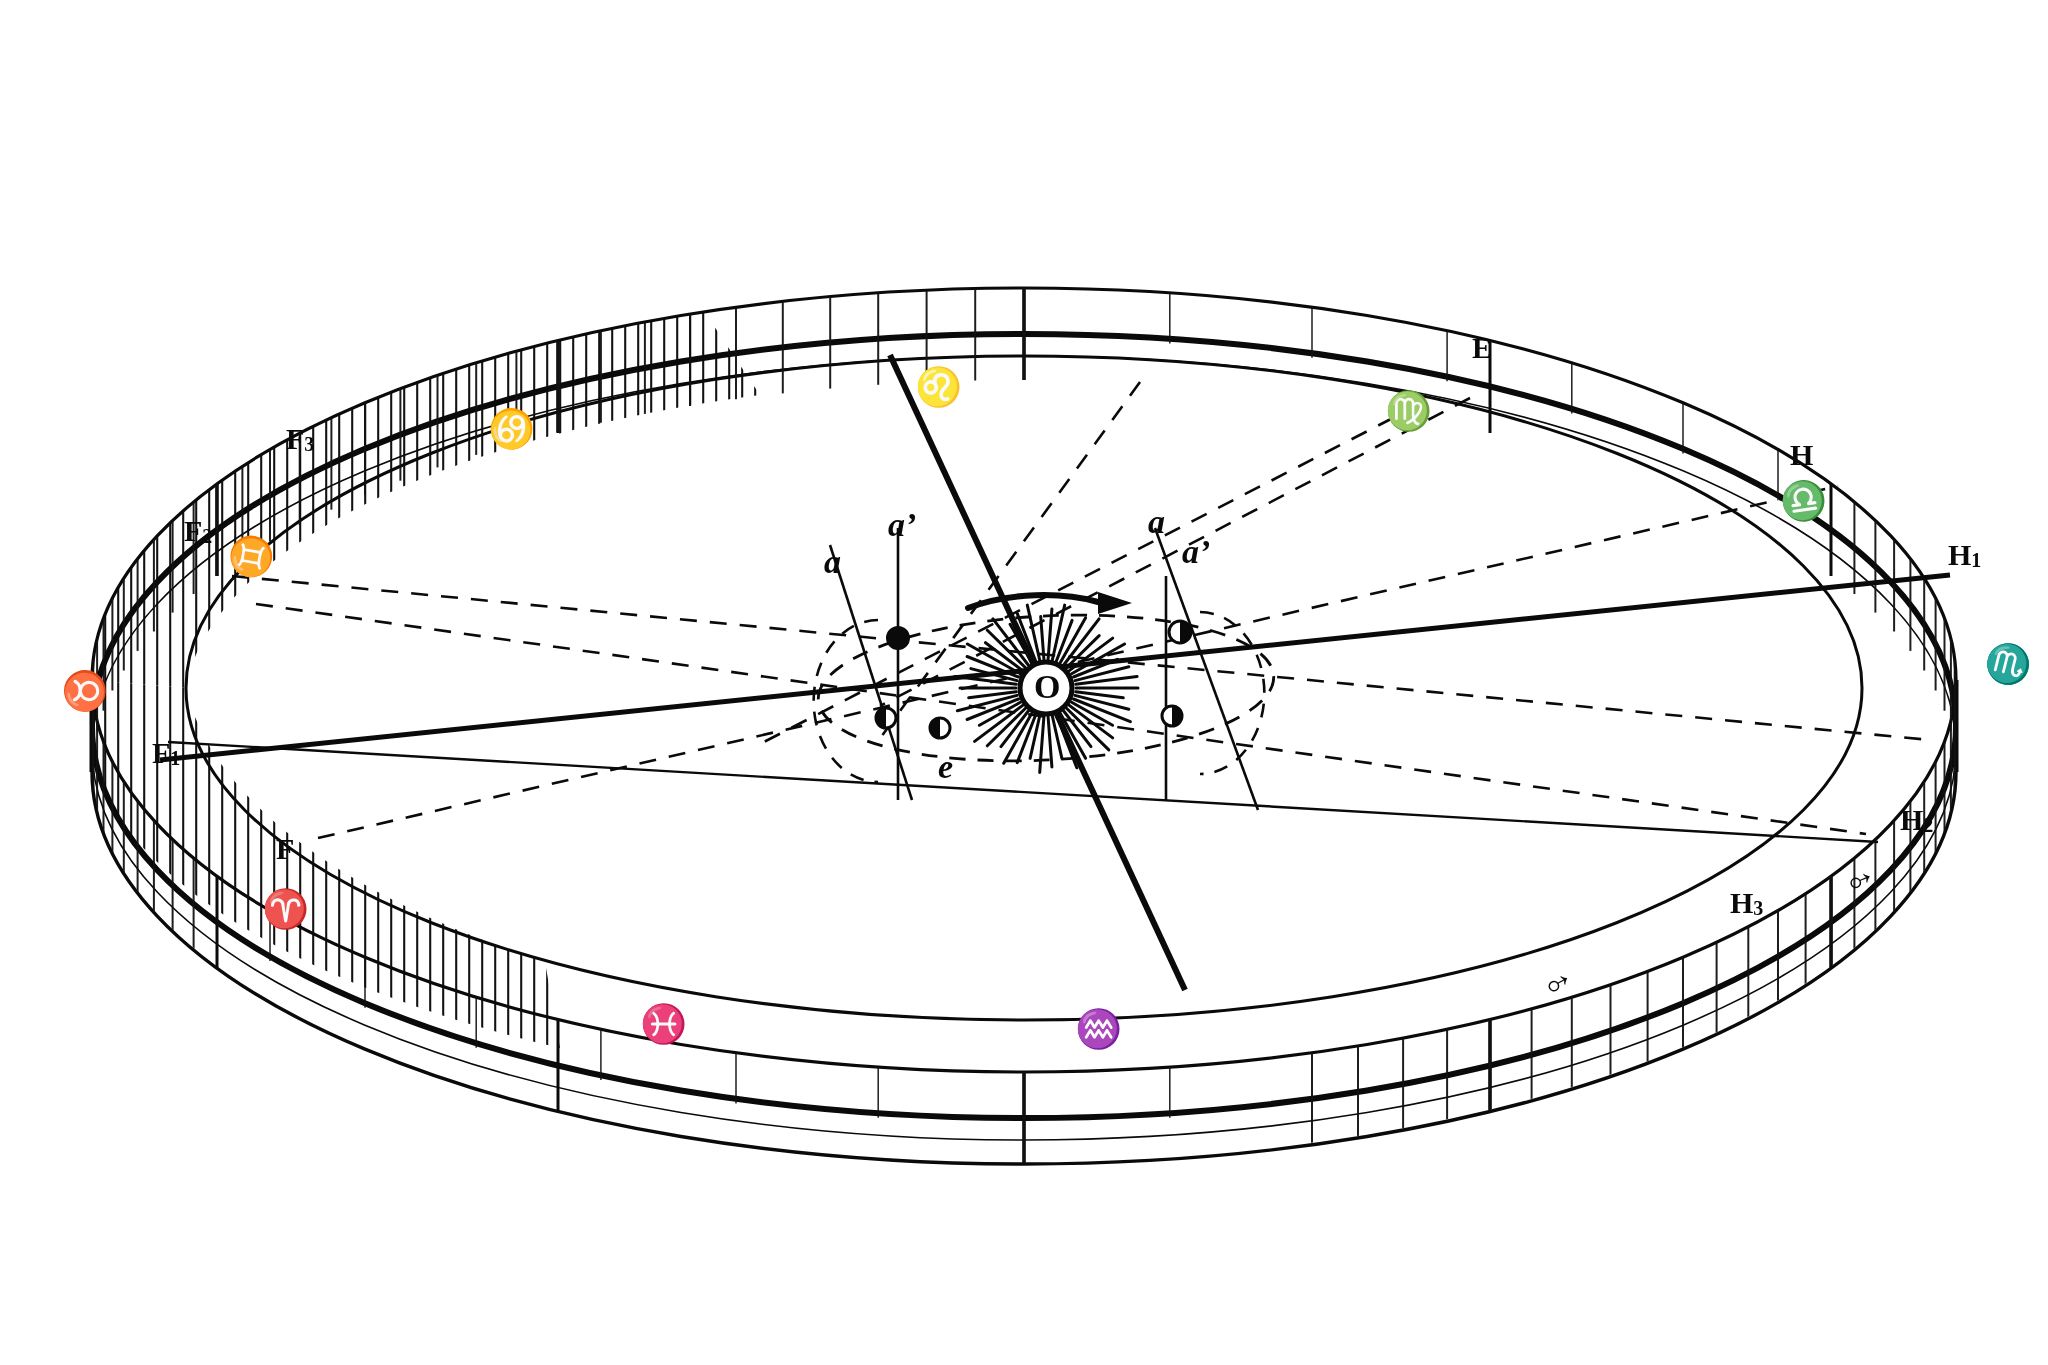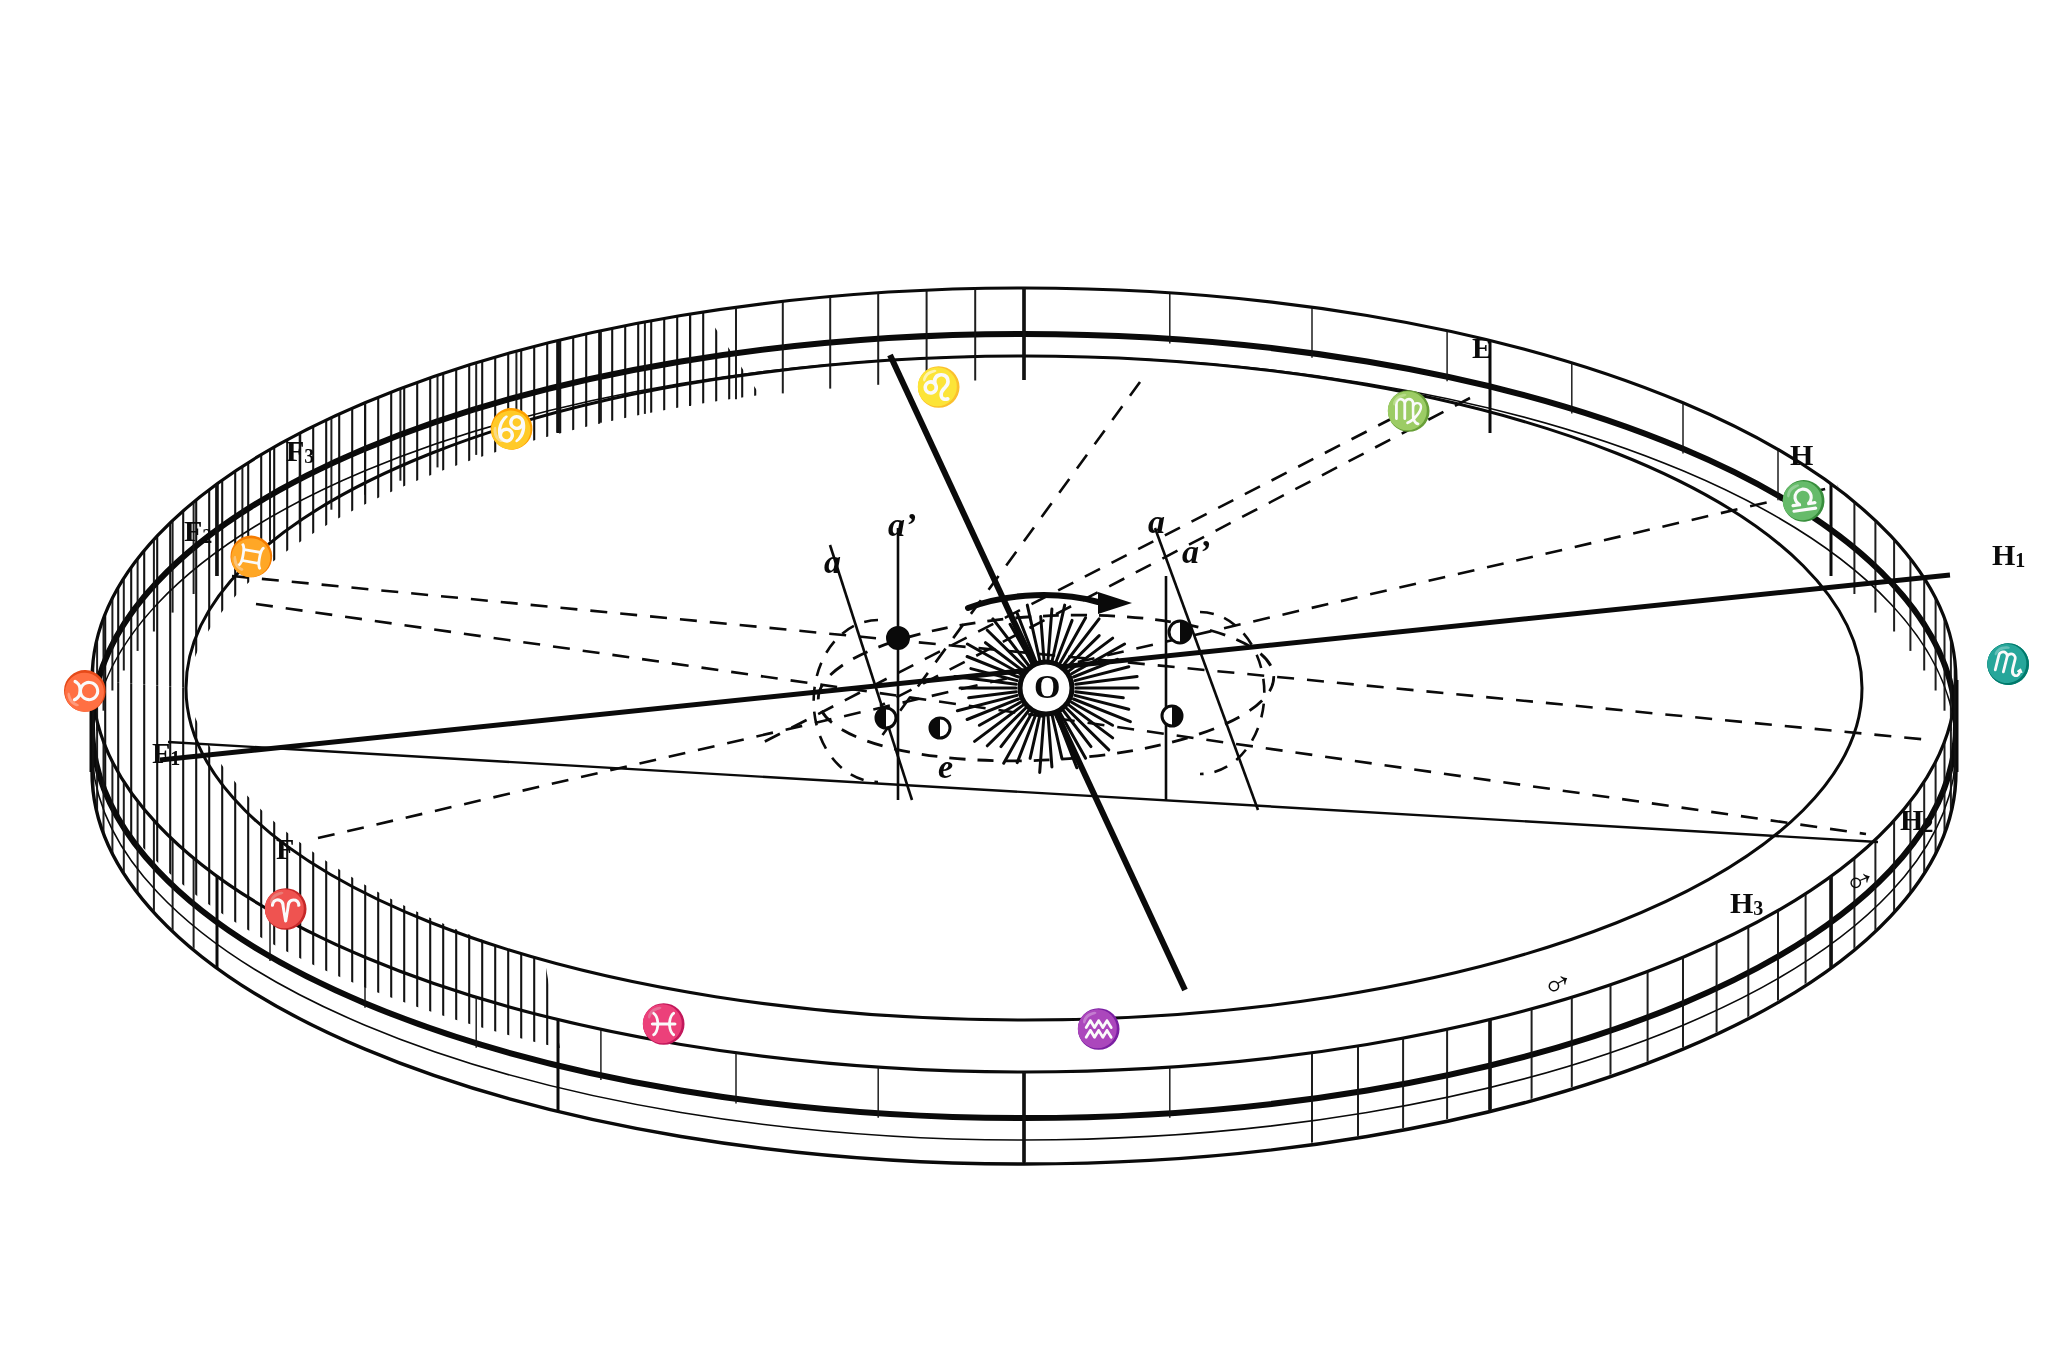--- a/index.html
+++ b/index.html
@@ -300,7 +300,7 @@
   <div class="lbl ital" style="left:1148px;top:505px;">a</div>
   <div class="lbl ital" style="left:1182px;top:535px;">a’</div>
 
-  <div class="lbl cap-bold" style="left:286px;top:436px;">
+  <div class="lbl cap-bold" style="left:286px;top:424px;">
     <span>F</span><span class="sub">3</span>
   </div>
   <div class="lbl cap-bold" style="left:184px;top:516px;">

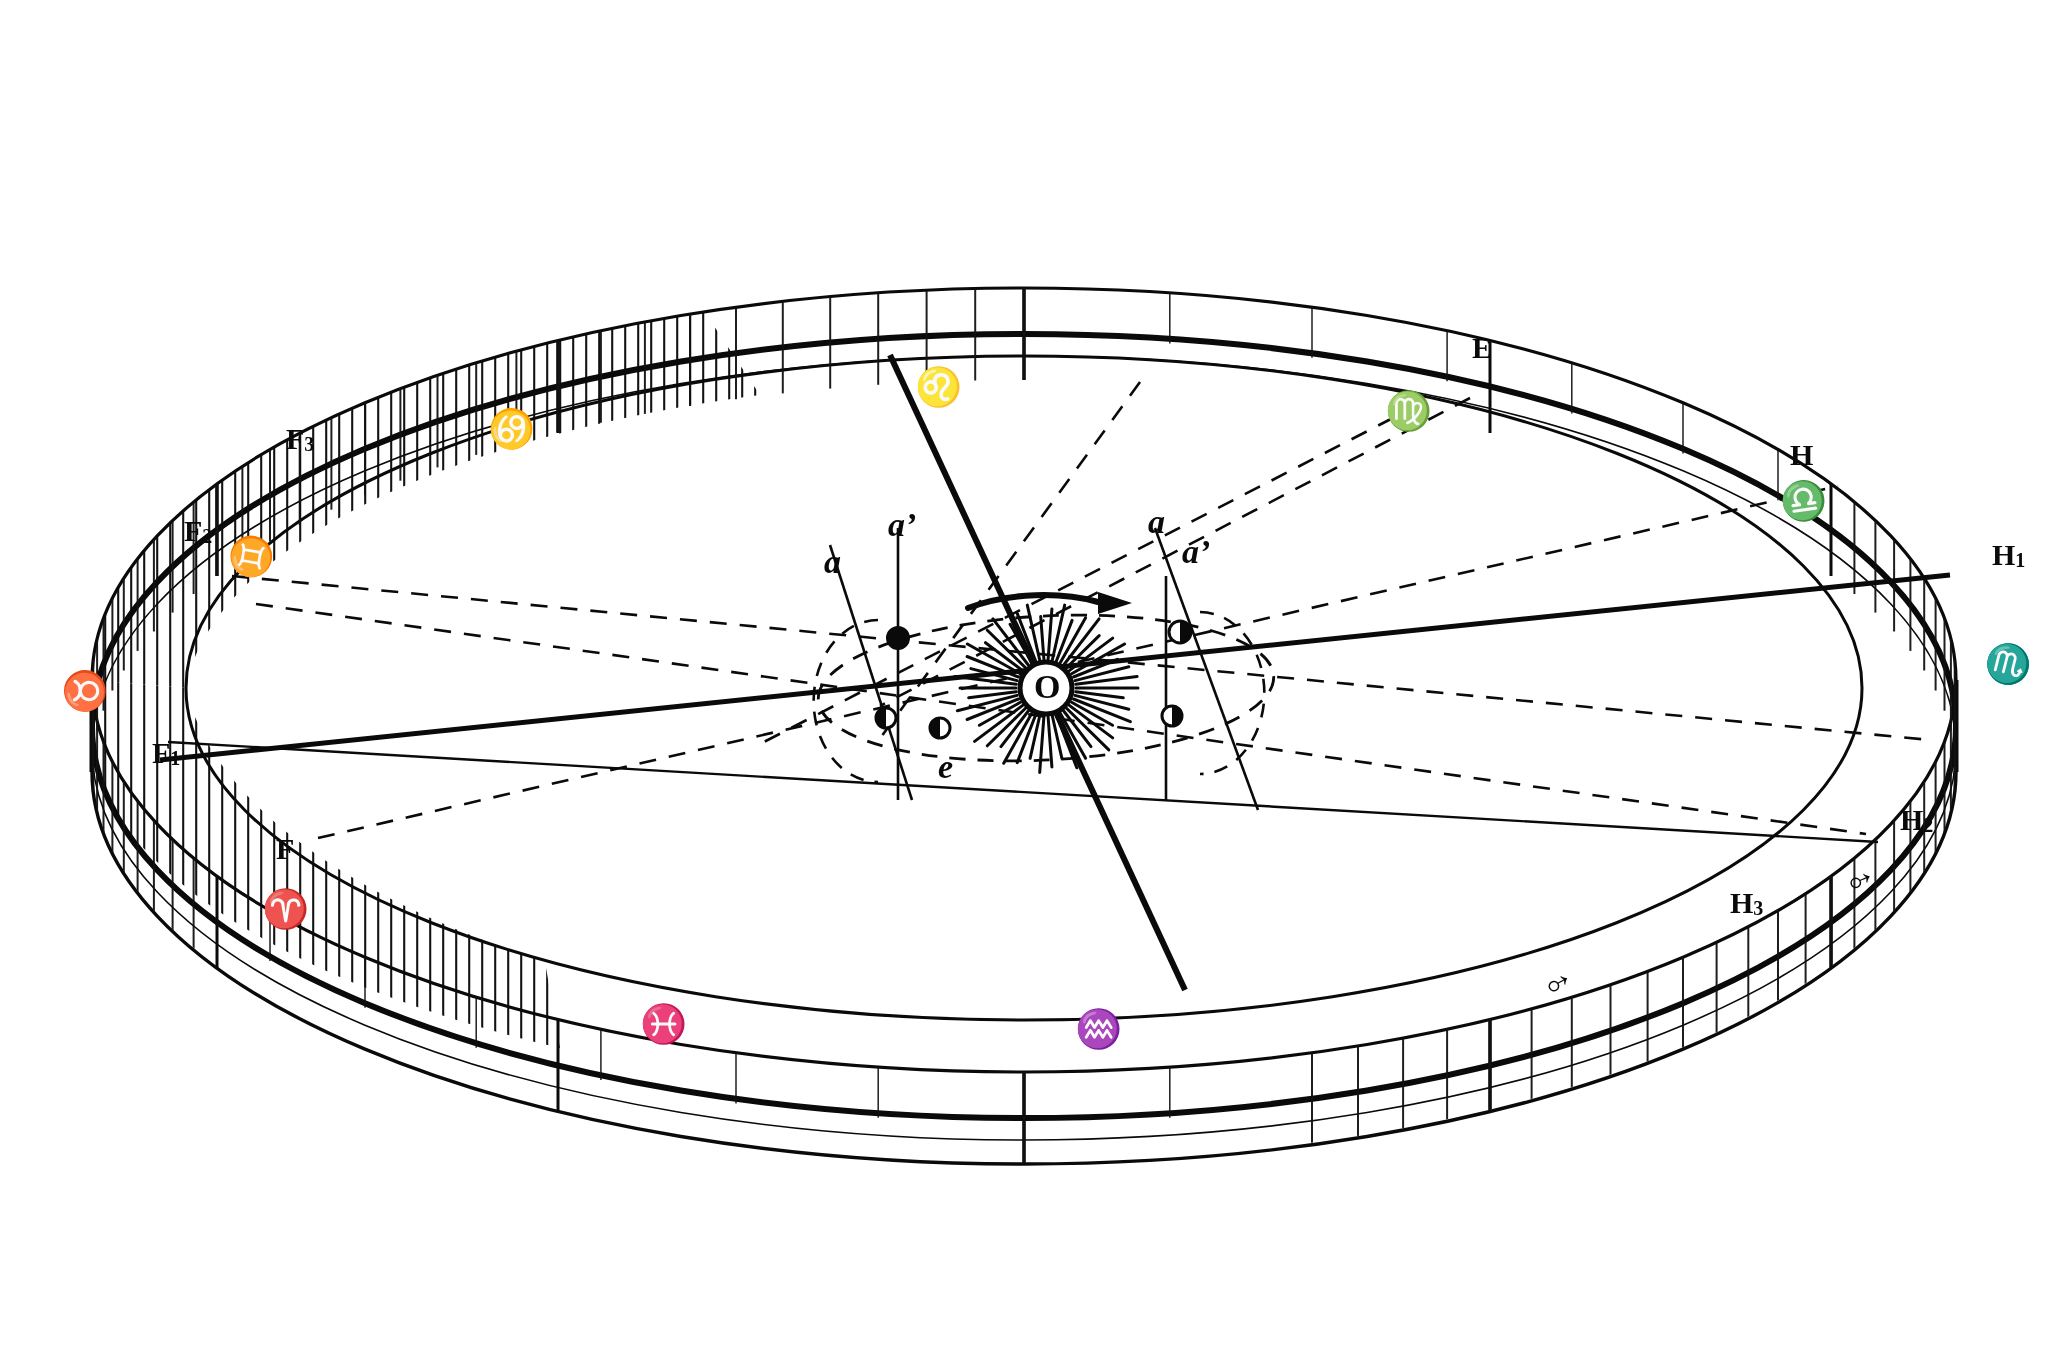--- a/index.html
+++ b/index.html
@@ -312,7 +312,7 @@
   <div class="lbl cap-bold" style="left:276px;top:834px;">F</div>
 
   <div class="lbl cap-bold" style="left:1790px;top:440px;">H</div>
-  <div class="lbl cap-bold" style="left:1992px;top:540px;">
+  <div class="lbl cap-bold" style="left:1948px;top:540px;">
     <span>H</span><span class="sub">1</span>
   </div>
   <div class="lbl cap-bold" style="left:1900px;top:805px;font-family:Liberation Serif, serif;">

